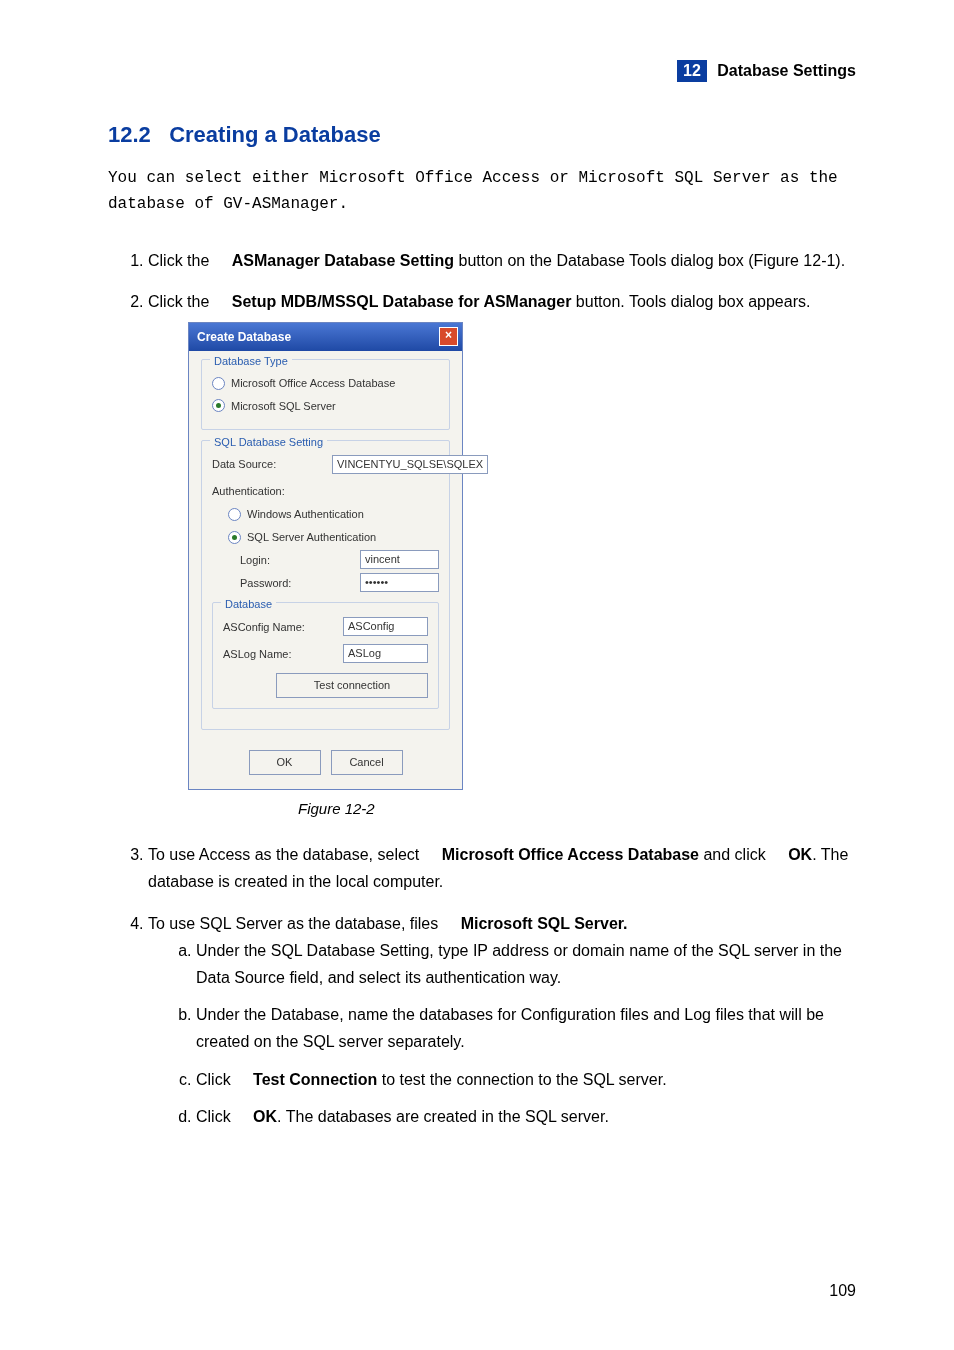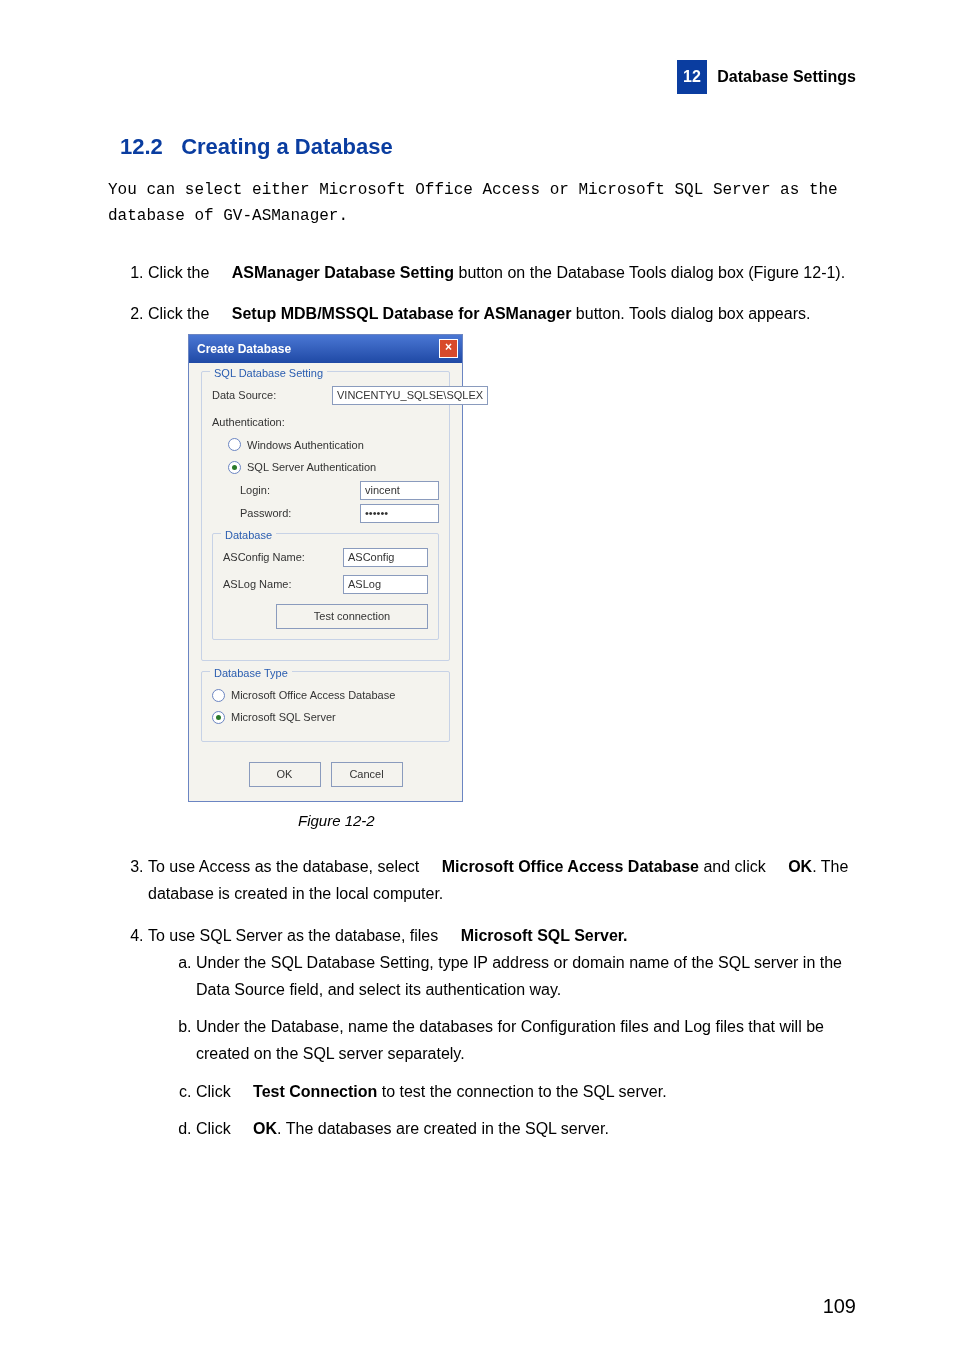--- a/index.html
+++ b/index.html
@@ -29,7 +29,7 @@
     color: #fff;
     font-weight: bold;
     font-size: 16px;
-    padding: 8px 6px;
+    padding: 2px 6px;
     margin-right: 6px;
     vertical-align: baseline;
   }

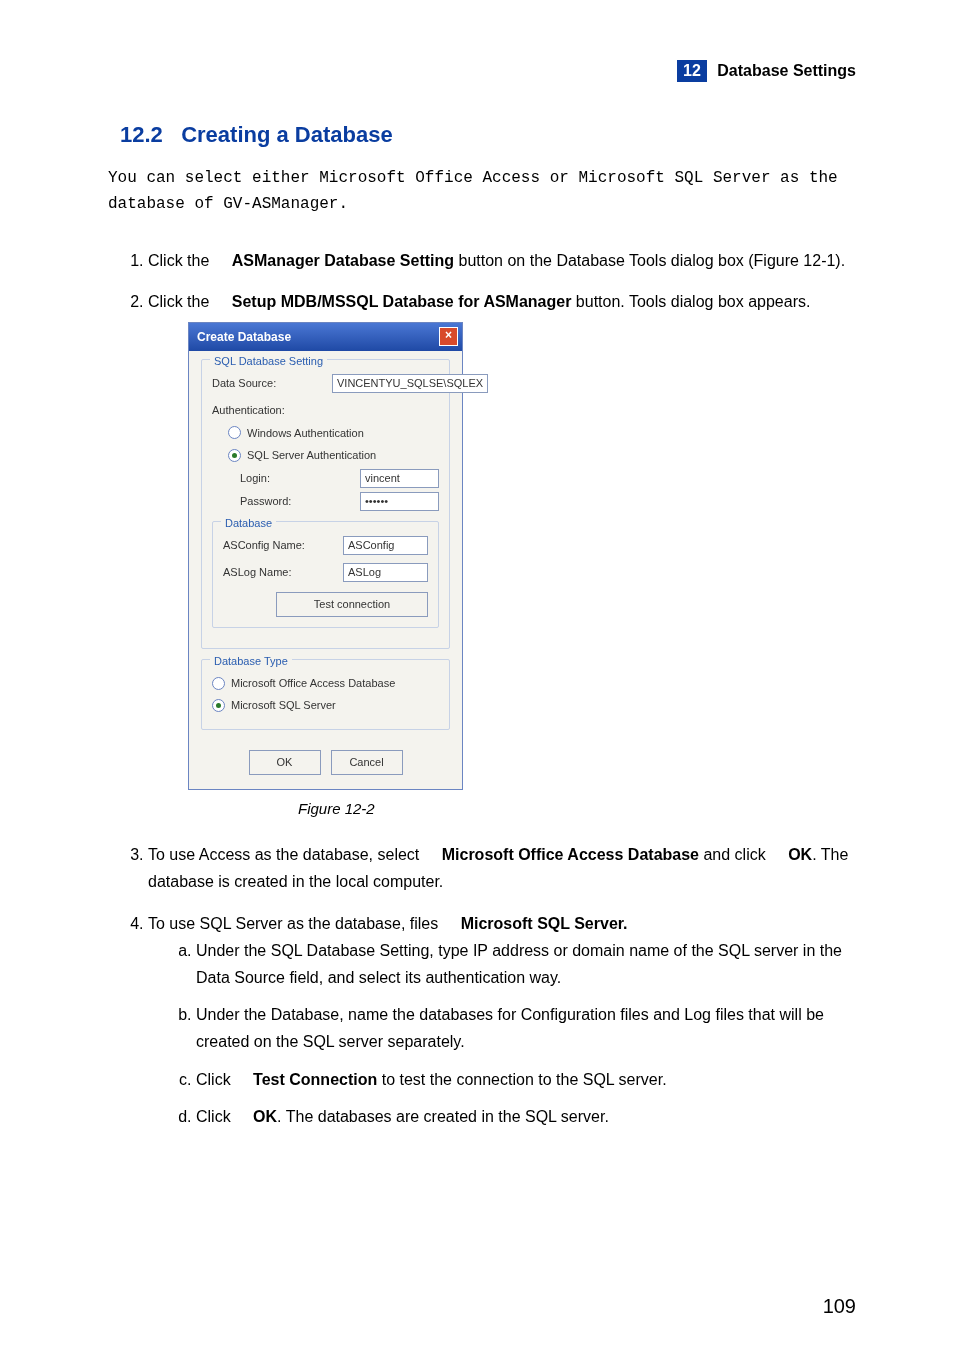--- a/index.html
+++ b/index.html
@@ -41,7 +41,7 @@
     color: #0a3da0;
     font-size: 22px;
     font-weight: bold;
-    margin: 24px 0 18px 12px;
+    margin: 24px 0 18px 0;
   }
   p.body {
     font-size: 16px;

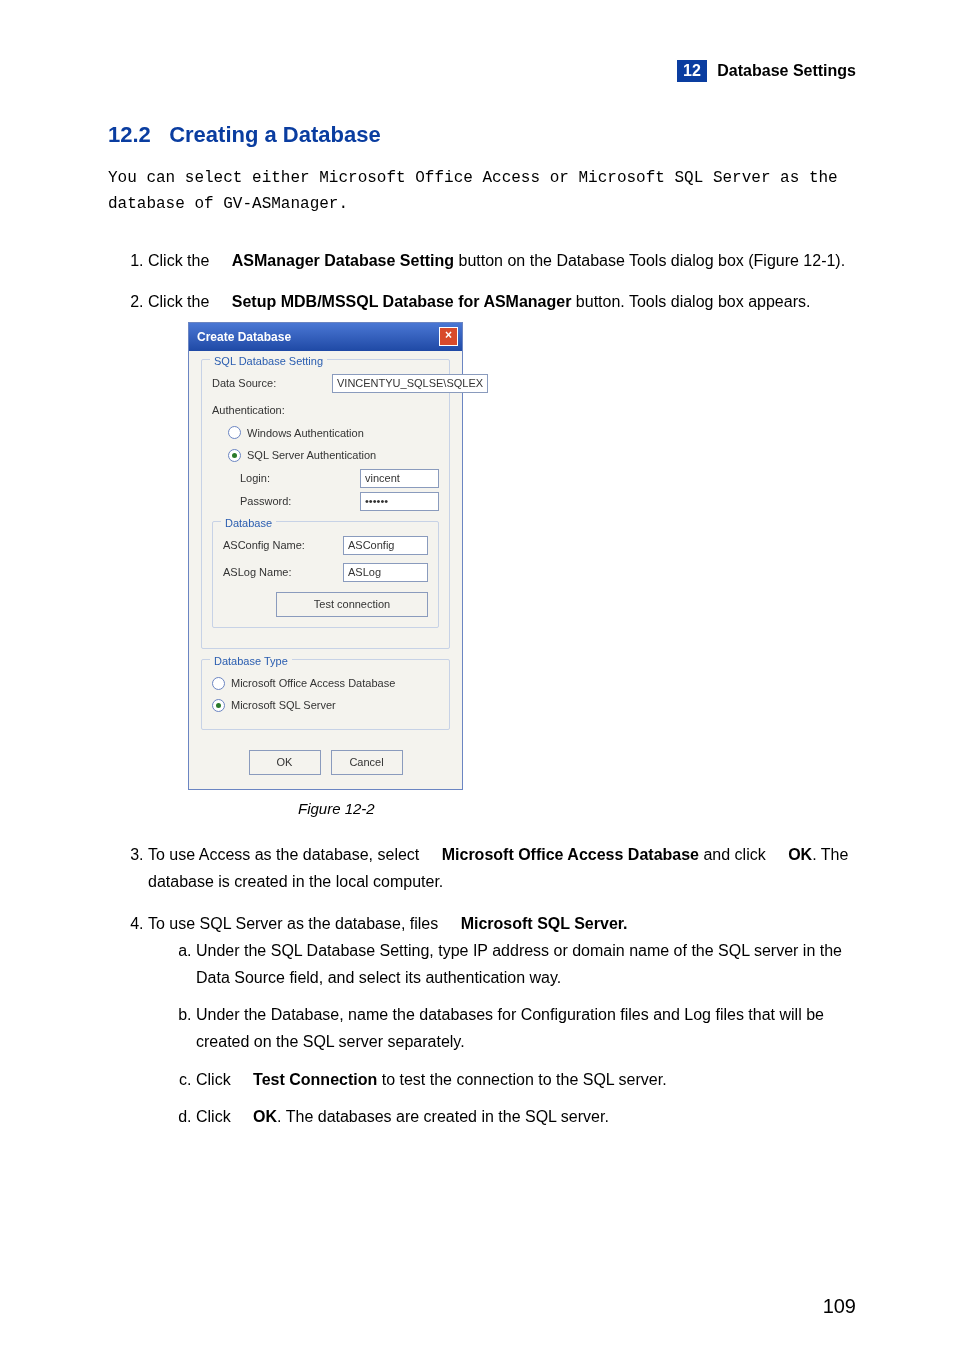--- a/index.html
+++ b/index.html
@@ -212,6 +212,18 @@
           <div class="dlg-body">
 
             <div class="grp">
+              <span class="legend">Database Type</span>
+              <div class="radio-row">
+                <span class="dot"></span>
+                <span>Microsoft Office Access Database</span>
+              </div>
+              <div class="radio-row">
+                <span class="dot sel"></span>
+                <span>Microsoft SQL Server</span>
+              </div>
+            </div>
+
+            <div class="grp">
               <span class="legend">SQL Database Setting</span>
               <div class="field-row">
                 <span class="lbl">Data Source:</span>
@@ -249,18 +261,6 @@
               </div>
             </div>
 
-            <div class="grp">
-              <span class="legend">Database Type</span>
-              <div class="radio-row">
-                <span class="dot"></span>
-                <span>Microsoft Office Access Database</span>
-              </div>
-              <div class="radio-row">
-                <span class="dot sel"></span>
-                <span>Microsoft SQL Server</span>
-              </div>
-            </div>
-
             <div class="btnbar">
               <div class="btn">OK</div>
               <div class="btn">Cancel</div>

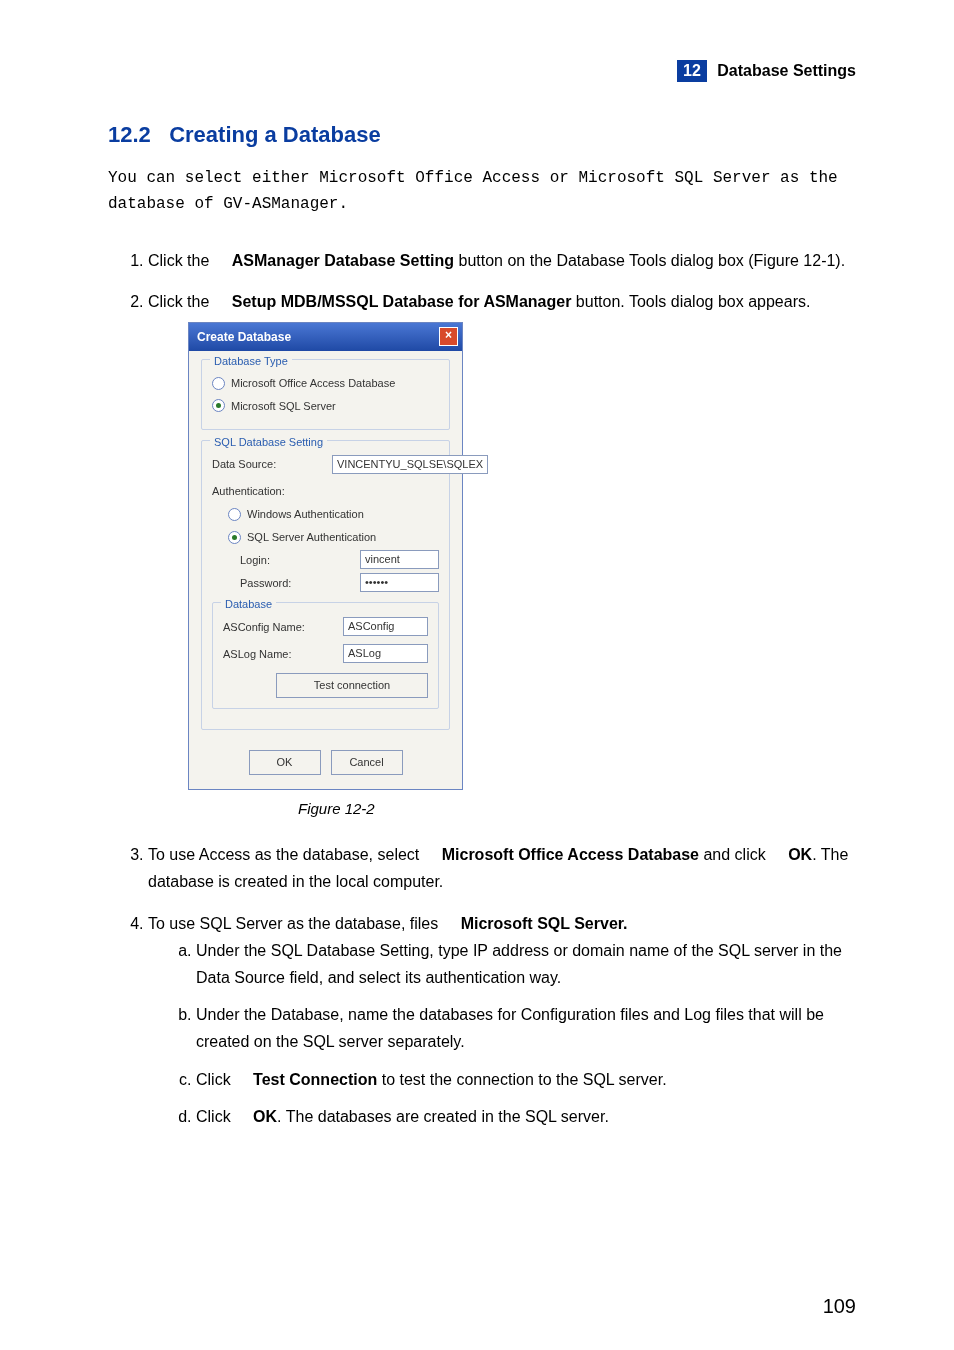--- a/index.html
+++ b/index.html
@@ -174,9 +174,9 @@
   }
   .pagenum {
     position: absolute;
-    bottom: 32px;
+    bottom: 50px;
     right: 98px;
-    font-size: 20px;
+    font-size: 16px;
     margin-left: 48px;
   }
 </style>

